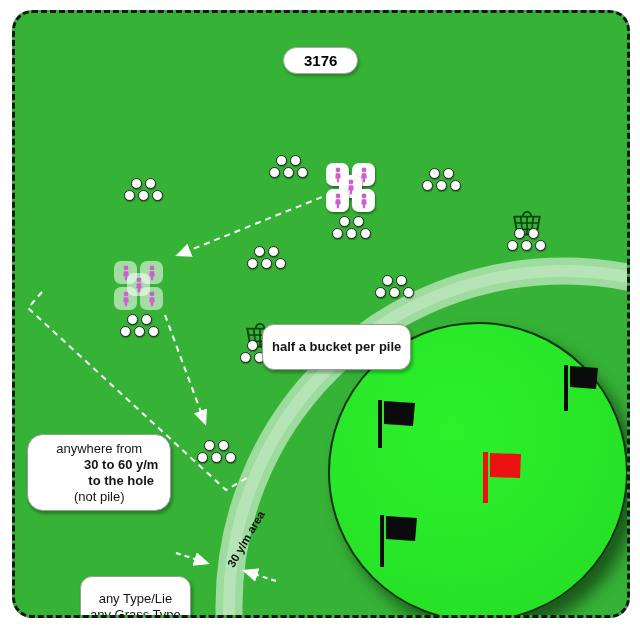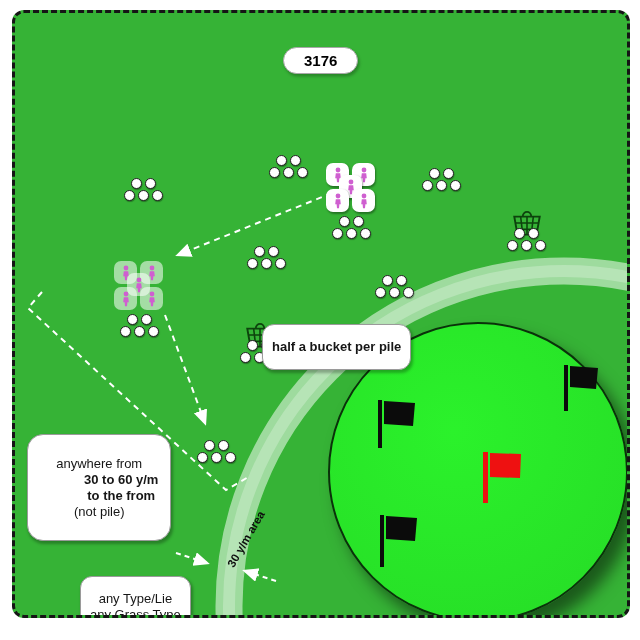--- a/index.html
+++ b/index.html
@@ -19,7 +19,7 @@
   .board{
     position:absolute;left:12px;top:10px;width:612px;height:602px;
     background:var(--field-green);
-    border:3px dashed #151515;border-radius:12px;overflow:hidden;
+    border:3px dashed #151515;border-radius:20px;overflow:hidden;
   }
   .overlay{position:absolute;left:0;top:0;}
   

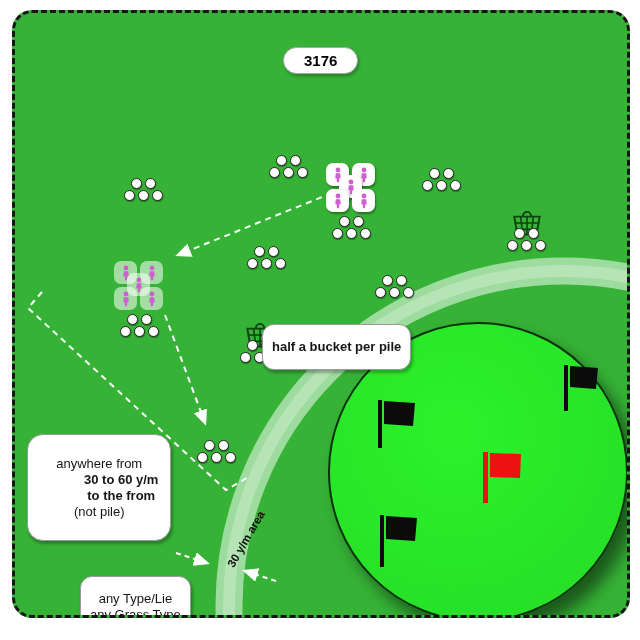--- a/index.html
+++ b/index.html
@@ -309,7 +309,7 @@
 
     <div class="note" style="left:247px;top:311px;font-weight:600;">half a bucket per pile</div>
 
-    <div class="note" style="left:12px;top:421px;border-radius:16px;padding:21px 12px;">
+    <div class="note" style="left:12px;top:421px;border-radius:16px;padding:6px 12px;">
       <div>anywhere from</div>
       <div class="bold">30 to 60 y/m</div>
       <div class="bold">to the from</div>

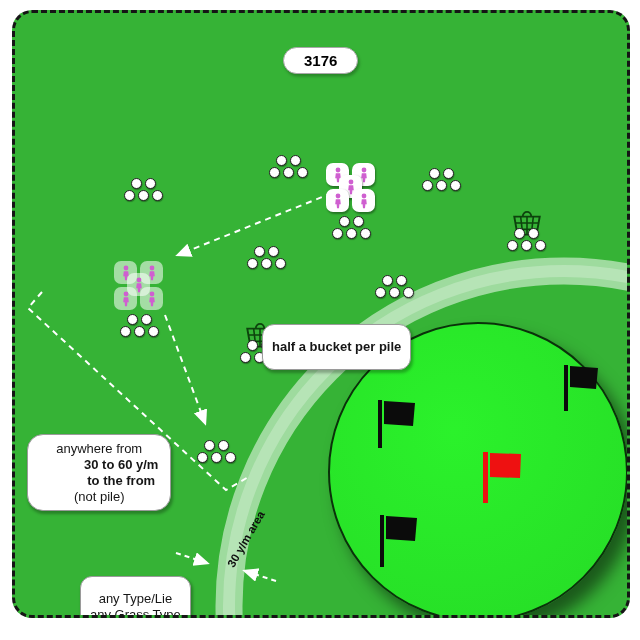--- a/index.html
+++ b/index.html
@@ -312,7 +312,7 @@
     <div class="note" style="left:12px;top:421px;border-radius:16px;padding:6px 12px;">
       <div>anywhere from</div>
       <div class="bold">30 to 60 y/m</div>
-      <div class="bold">to the from</div>
+      <div class="bold">to the hole</div>
       <div>(not pile)</div>
     </div>
 

